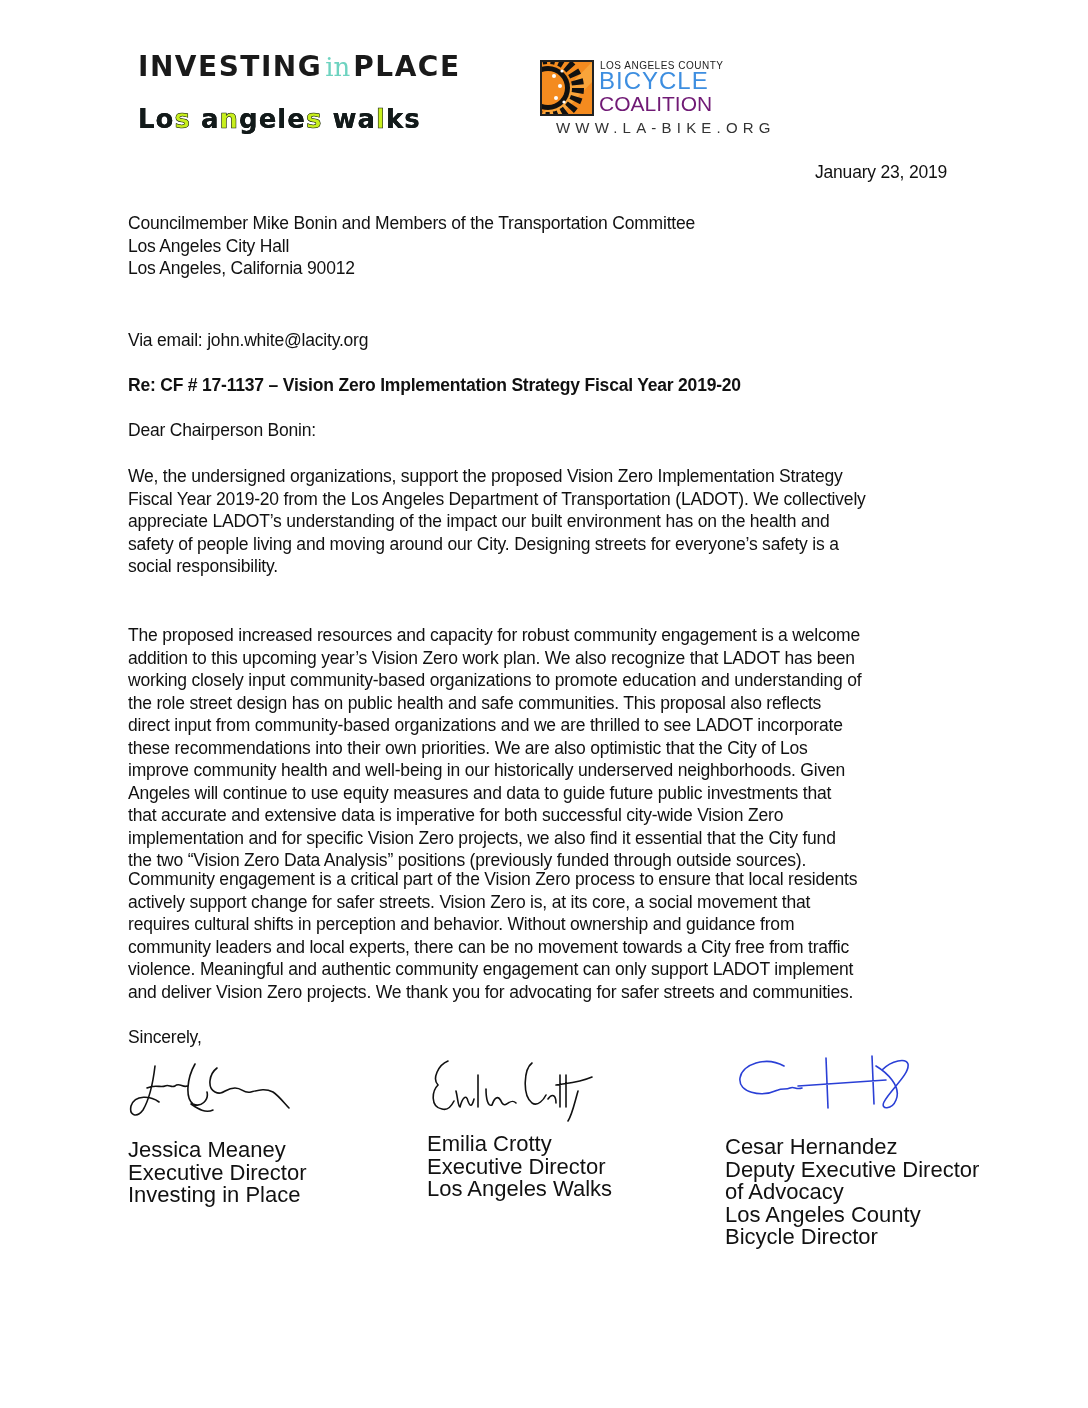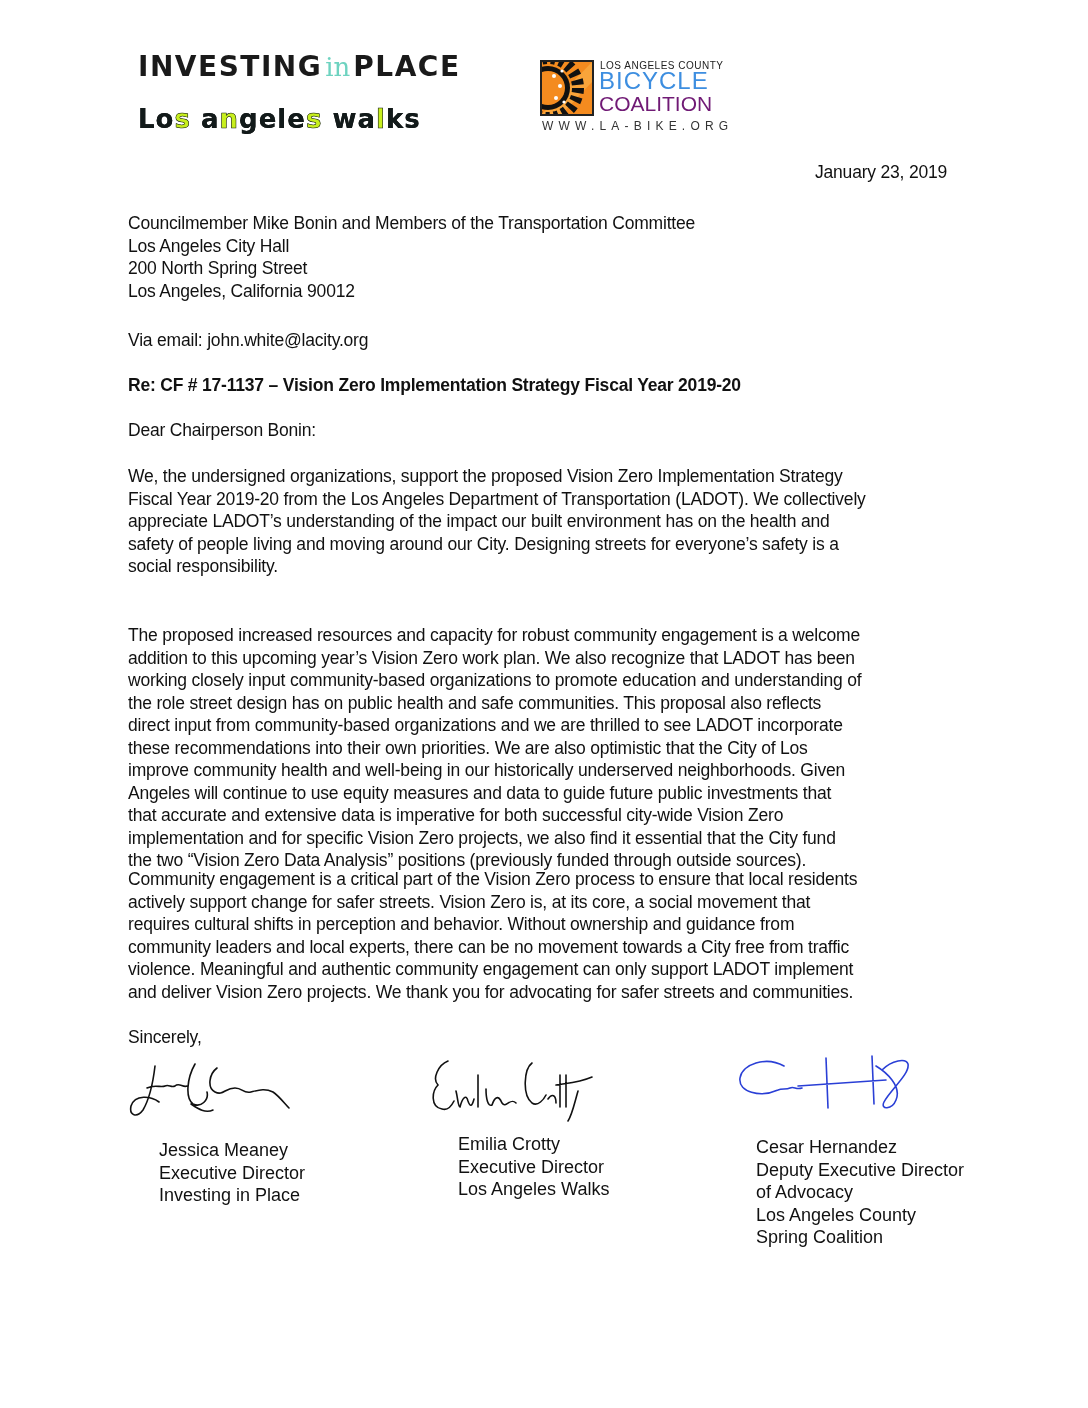--- a/index.html
+++ b/index.html
@@ -20,7 +20,7 @@
   .lacbc .county { position: absolute; left: 62px; top: 2px; font-size: 10px; color: #222; letter-spacing: 0.5px; white-space: nowrap; }
   .lacbc .bicycle { position: absolute; left: 61px; top: 10px; font-size: 24px; color: #3d8ee0; letter-spacing: 1px; line-height: 26px; white-space: nowrap; }
   .lacbc .coalition { position: absolute; left: 61px; top: 34px; font-size: 21px; color: #701a75; line-height: 24px; white-space: nowrap; }
-  .lacbc .url { position: absolute; left: 4px; top: 61px; font-size: 12px; color: #333; letter-spacing: 5.2px; white-space: nowrap; }
+  .lacbc .url { position: absolute; left: 18px; top: 61px; font-size: 15px; color: #333; letter-spacing: 5.2px; white-space: nowrap; }
   .date { left: 815px; top: 161px; }
   .addr { left: 128px; top: 212px; }
   .via { left: 128px; top: 329px; }

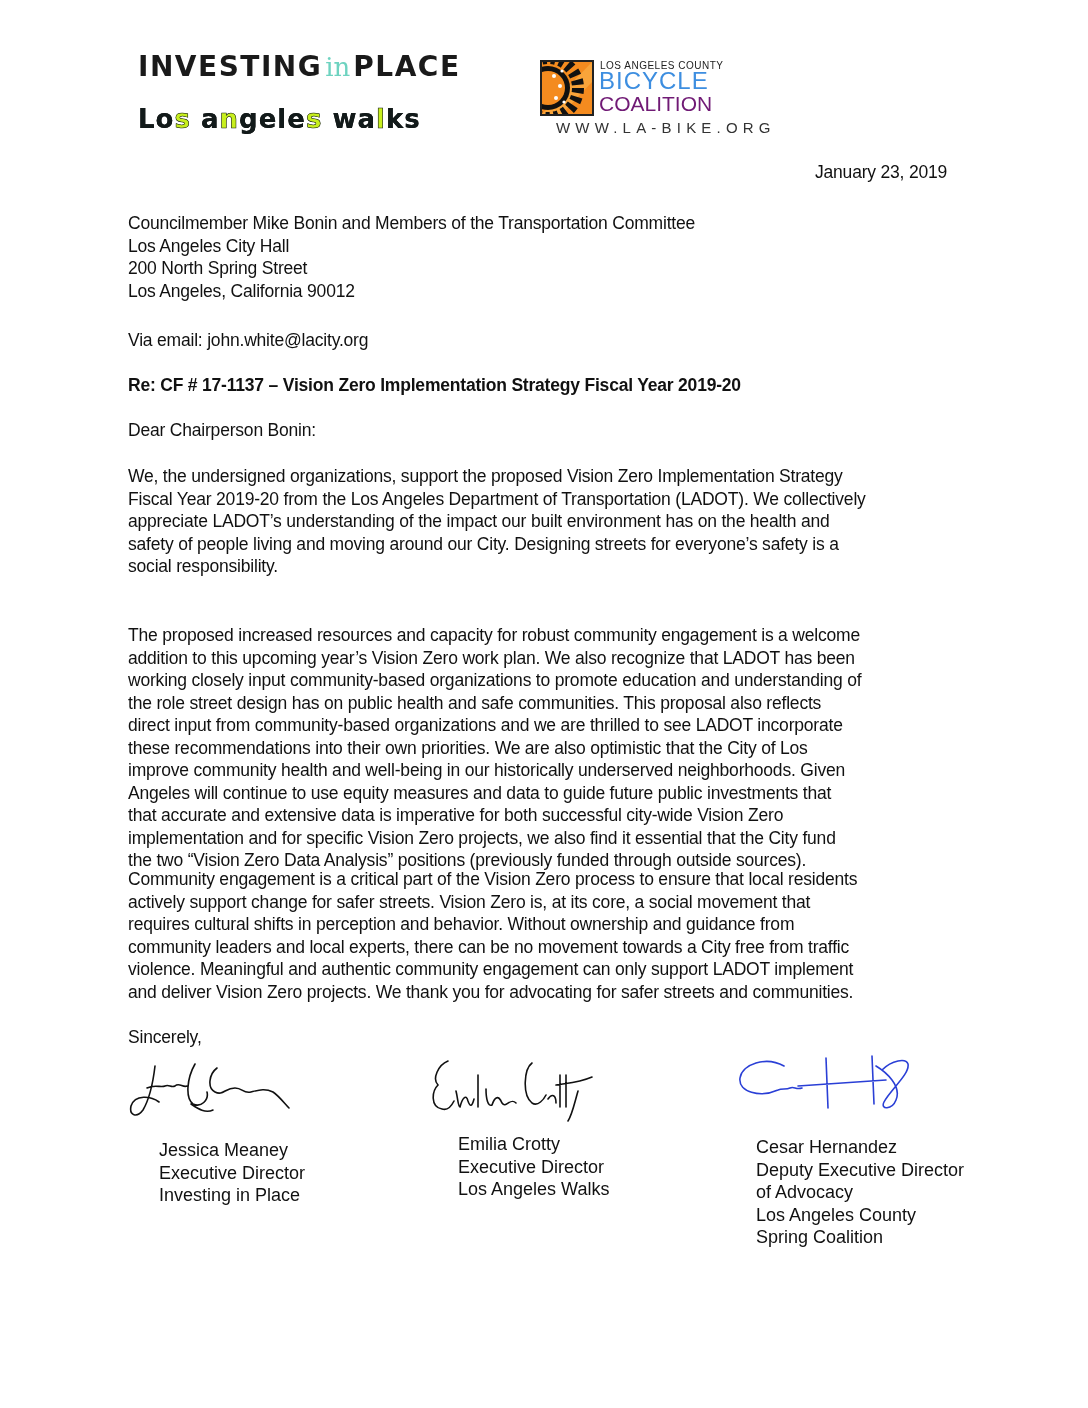--- a/index.html
+++ b/index.html
@@ -79,7 +79,6 @@
 <div class="abs txt addr">
   <div>Councilmember Mike Bonin and Members of the Transportation Committee</div>
   <div>Los Angeles City Hall</div>
-  <div>200 North Spring Street</div>
   <div>Los Angeles, California 90012</div>
 </div>
 

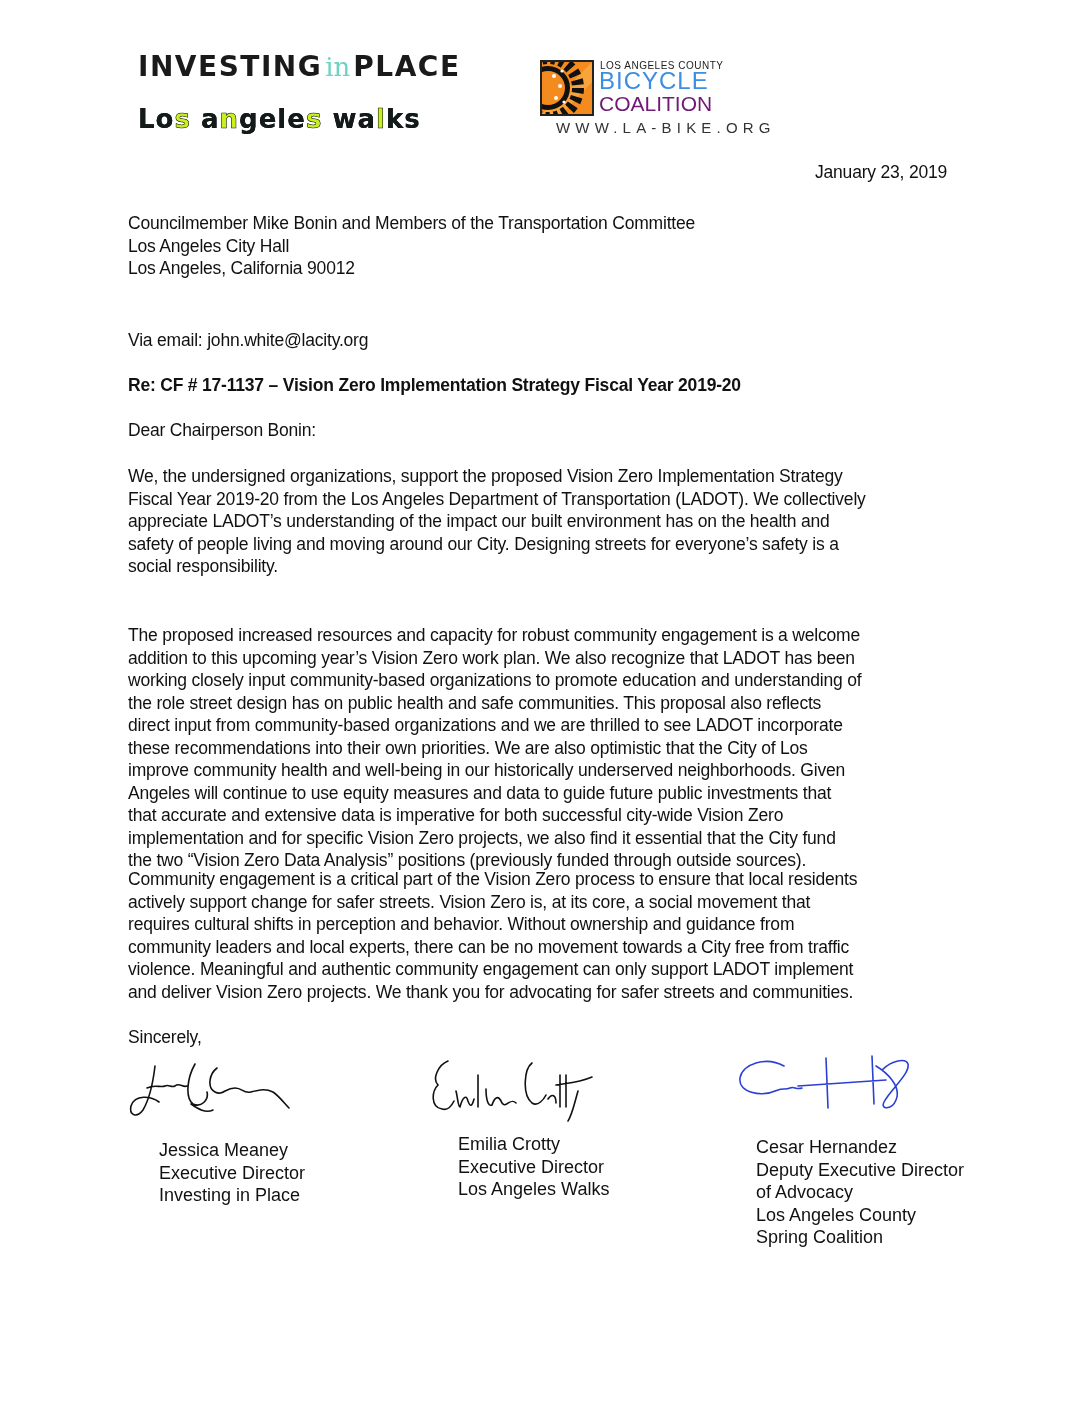--- a/index.html
+++ b/index.html
@@ -36,7 +36,7 @@
   .sig1 { left: 125px; top: 1058px; width: 175px; height: 65px; }
   .sig2 { left: 428px; top: 1055px; width: 170px; height: 68px; }
   .sig3 { left: 736px; top: 1050px; width: 200px; height: 60px; }
-  .block { font-size: 18px; line-height: 22.5px; margin-left: 31px; }
+  .block { font-size: 22px; line-height: 22.5px; }
   .b1 { left: 128px; top: 1139px; }
   .b2 { left: 427px; top: 1133px; }
   .b3 { left: 725px; top: 1136px; }

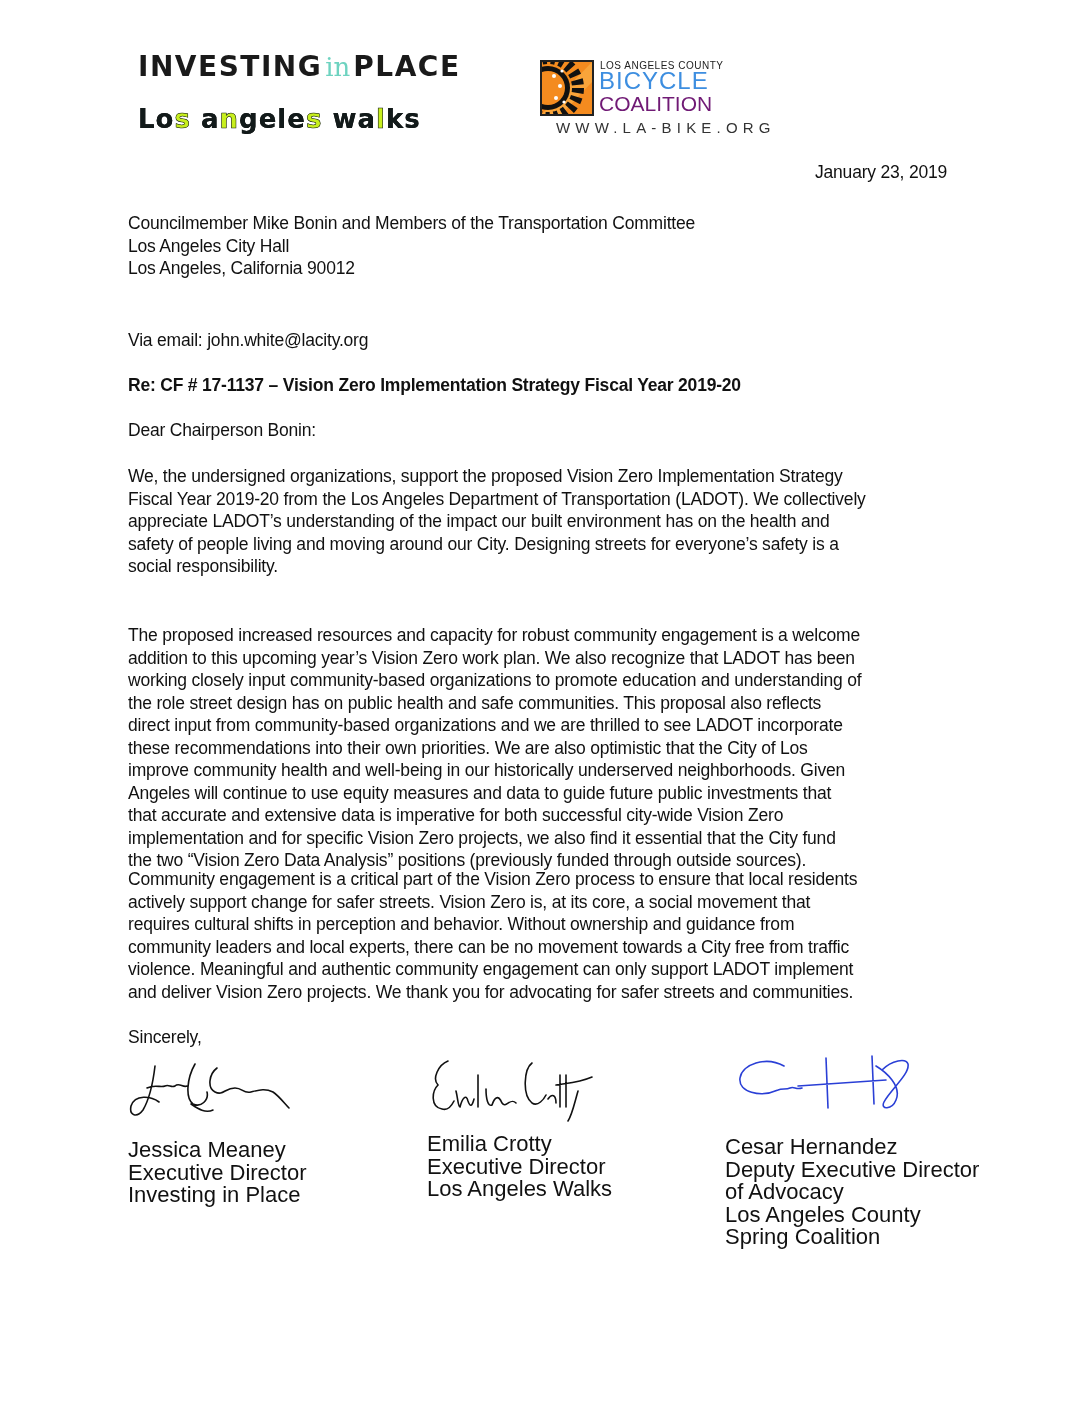--- a/index.html
+++ b/index.html
@@ -148,7 +148,7 @@
   <span>Deputy Executive Director</span>
   <span>of Advocacy</span>
   <span>Los Angeles County</span>
-  <span>Spring Coalition</span>
+  <span>Bicycle Director</span>
 </div>
 
 </body></html>

